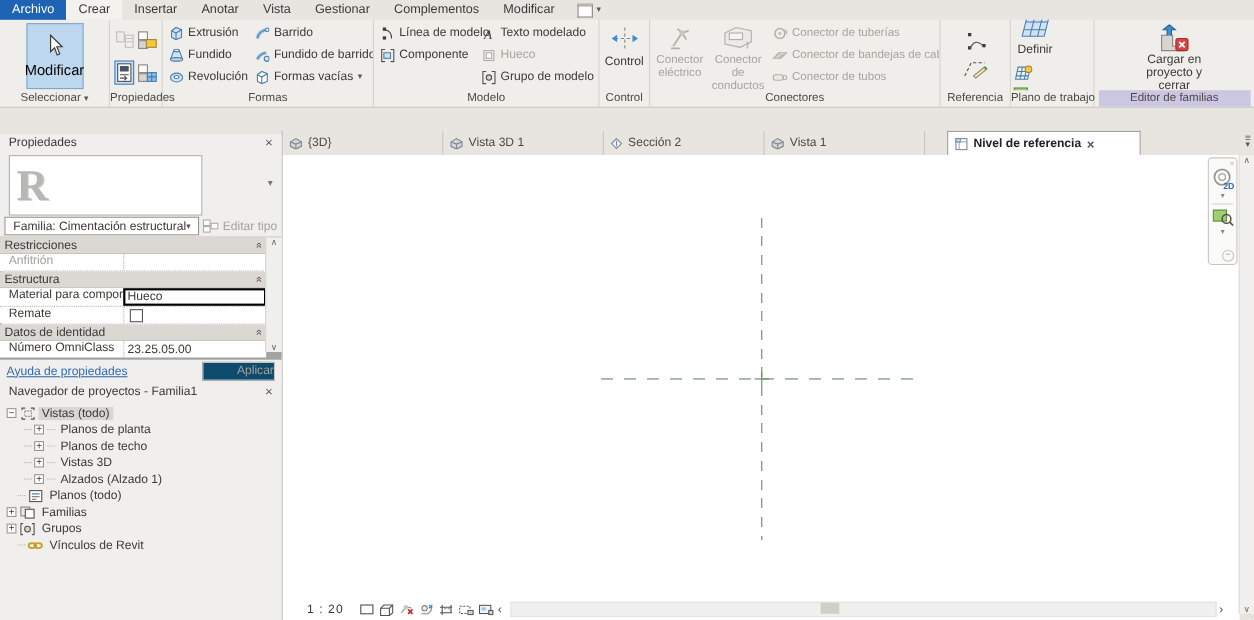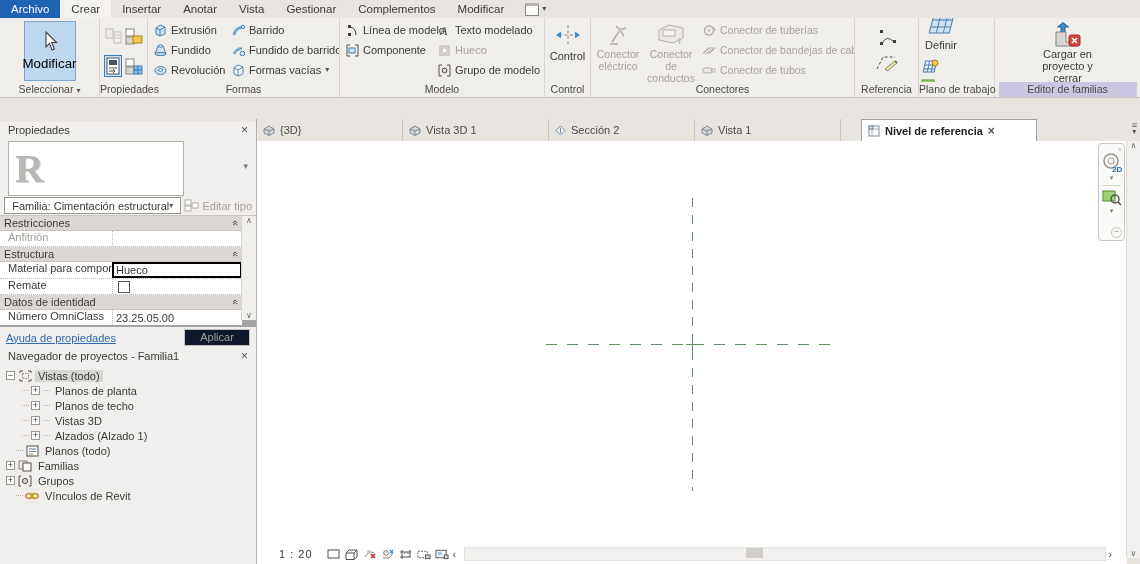--- a/index.html
+++ b/index.html
@@ -59,7 +59,7 @@
   .scrollcol{position:absolute;right:0;top:0;bottom:0;width:14px;background:#f0efec;border-left:1px solid #d7d3cd;display:flex;flex-direction:column;justify-content:space-between;align-items:center;font-size:8px;color:#6a6761;}
   .propfoot{height:21px;display:flex;align-items:center;justify-content:space-between;padding:0 6px;border-top:7px solid #a3a3a3;}
   .helplink{color:#2f6bb3;text-decoration:underline;}
-  .applybtn{width:64px;height:15px;line-height:15px;text-align:center;background:#0f172a;border:1px solid #c5c1bb;color:#a3a09a;}
+  .applybtn{width:64px;height:15px;line-height:15px;text-align:right;background:#0c4a6e;border:1px solid #c5c1bb;color:#a3a09a;}
 
   .browser{top:229px;bottom:0;}
   .tree{padding:3px 0 0 0;}

